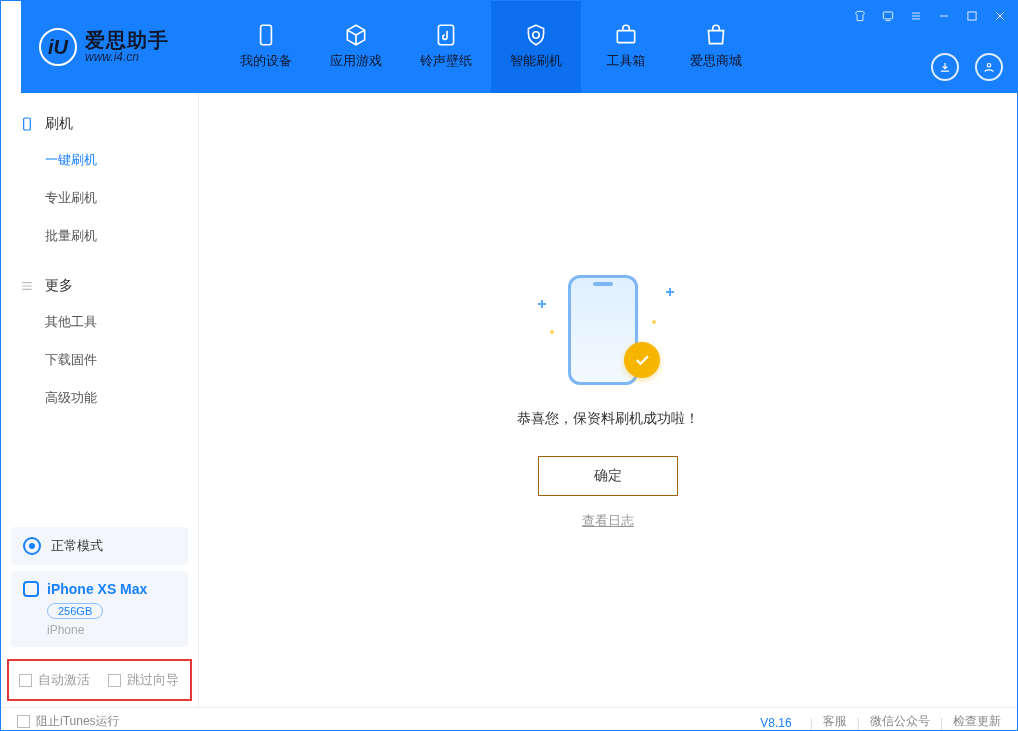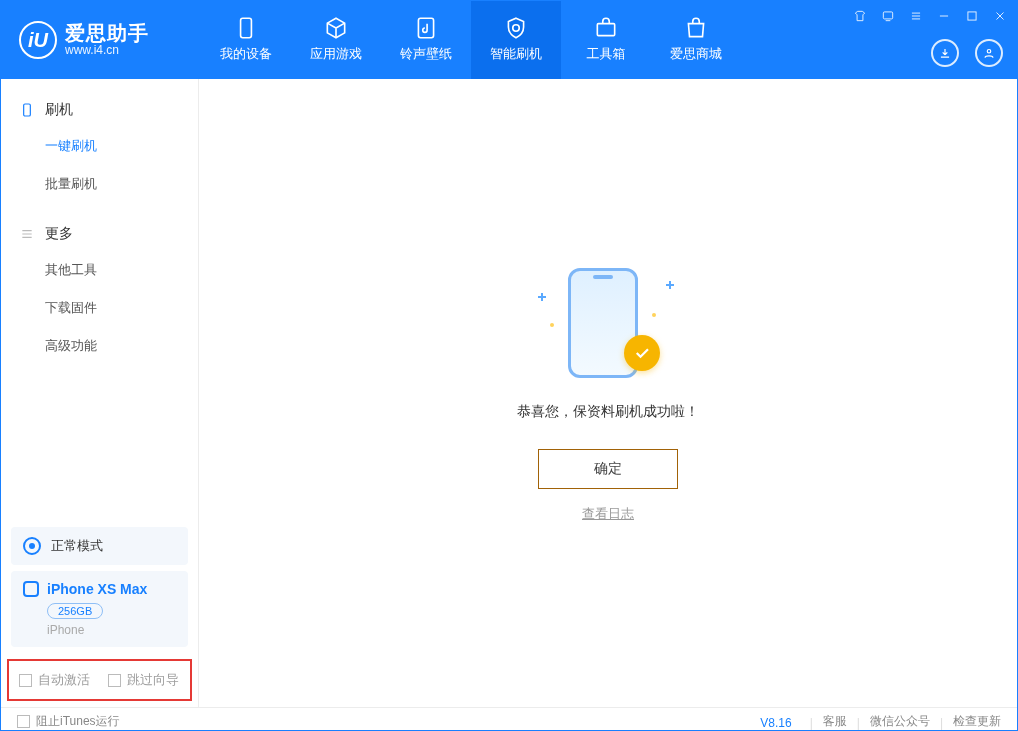--- a/index.html
+++ b/index.html
@@ -6,7 +6,7 @@
 body { background: #fff; }
 .window { width: 1018px; height: 731px; border: 1px solid #1880ff; display: flex; flex-direction: column; background: #fff; }
 
-.header { height: 78px; background: #1880ff; display: flex; align-items: stretch; color: #ffffff; position: relative; }
+.header { height: 92px; background: #1880ff; display: flex; align-items: stretch; color: #0f172a; position: relative; margin-left: 20px; }
 .logo-block { display: flex; align-items: center; padding: 0 18px 0 18px; width: 200px; }
 .logo-icon { width: 38px; height: 38px; border: 2.5px solid #fff; border-radius: 50%; display: flex; align-items: center; justify-content: center; font-weight: bold; font-size: 20px; margin-right: 8px; font-style: italic;}
 .logo-text { display: flex; flex-direction: column; line-height: 1.1; }

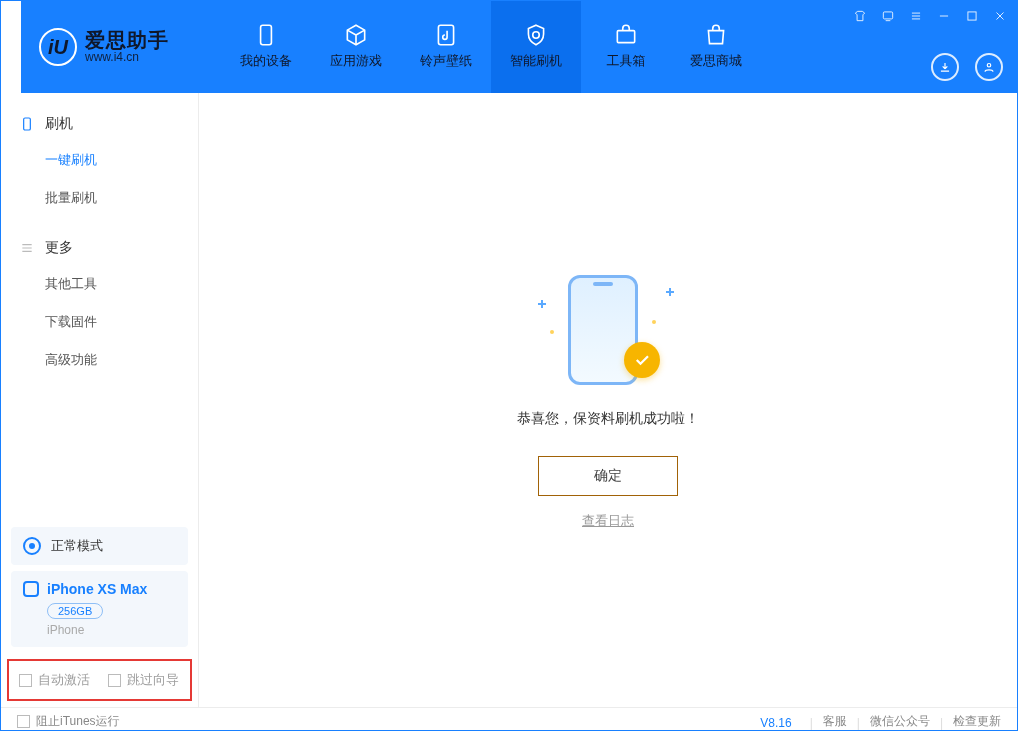--- a/index.html
+++ b/index.html
@@ -11,7 +11,7 @@
 .logo-icon { width: 38px; height: 38px; border: 2.5px solid #fff; border-radius: 50%; display: flex; align-items: center; justify-content: center; font-weight: bold; font-size: 20px; margin-right: 8px; font-style: italic;}
 .logo-text { display: flex; flex-direction: column; line-height: 1.1; }
 .logo-cn { font-size: 20px; font-weight: bold; letter-spacing: 1px;}
-.logo-url { font-size: 12px; opacity: .9; }
+.logo-url { font-size: 12px; opacity: .9; font-style: italic; }
 .nav { display: flex; }
 .nav-item { width: 90px; display: flex; flex-direction: column; align-items: center; justify-content: center; font-size: 13px; cursor: pointer; }
 .nav-item.active { background: #0b6fee; }

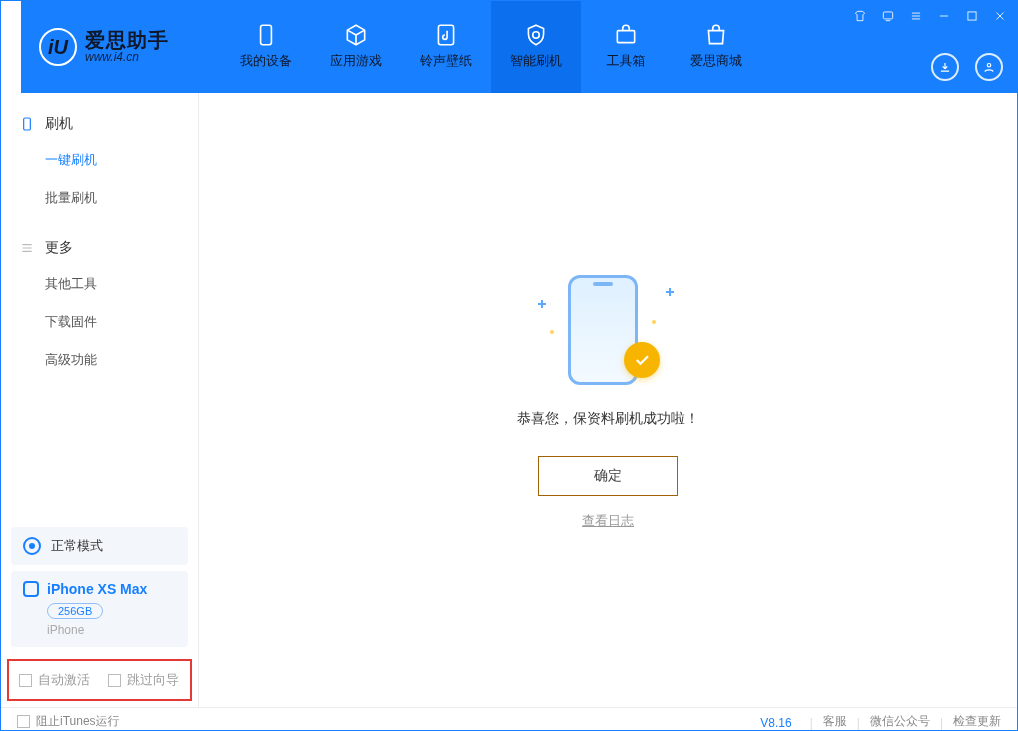--- a/index.html
+++ b/index.html
@@ -199,6 +199,7 @@
           <span>刷机</span>
         </div>
         <div class="sb-item active">一键刷机</div>
+        <div class="sb-item">专业刷机</div>
         <div class="sb-item">批量刷机</div>
       </div>
       <div class="sb-section">

